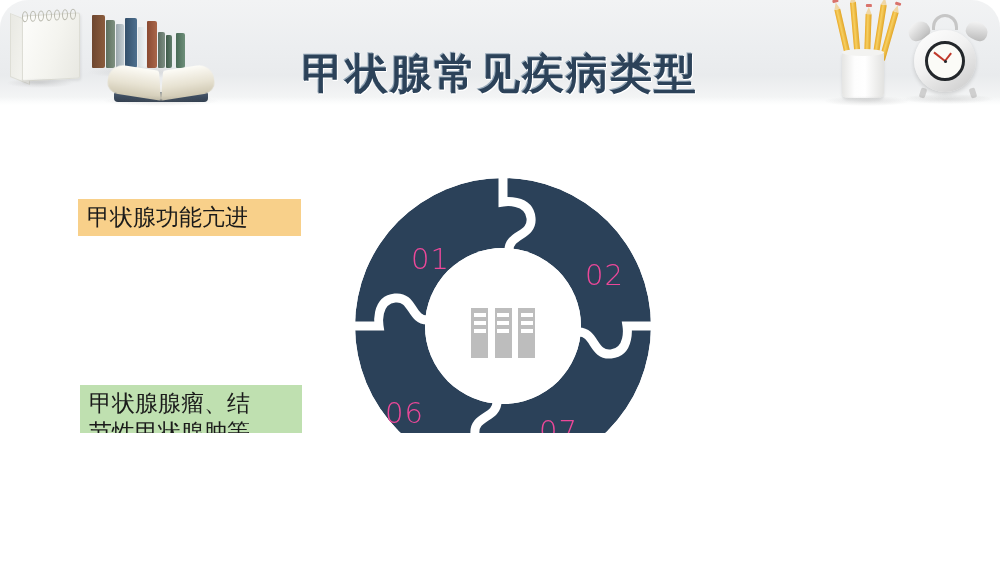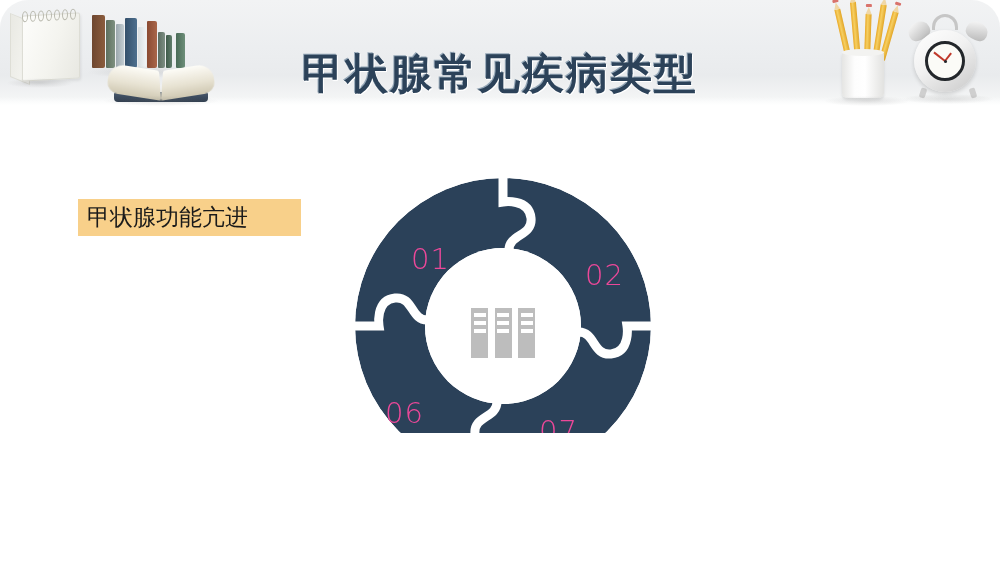--- a/index.html
+++ b/index.html
@@ -426,6 +426,8 @@
   <div class="callout callout-hyper">甲状腺功能亢进</div>
 
 
+  <div class="callout callout-adenoma">甲状腺腺瘤、结
+节性甲状腺肿等</div>
 
 
 </div>

